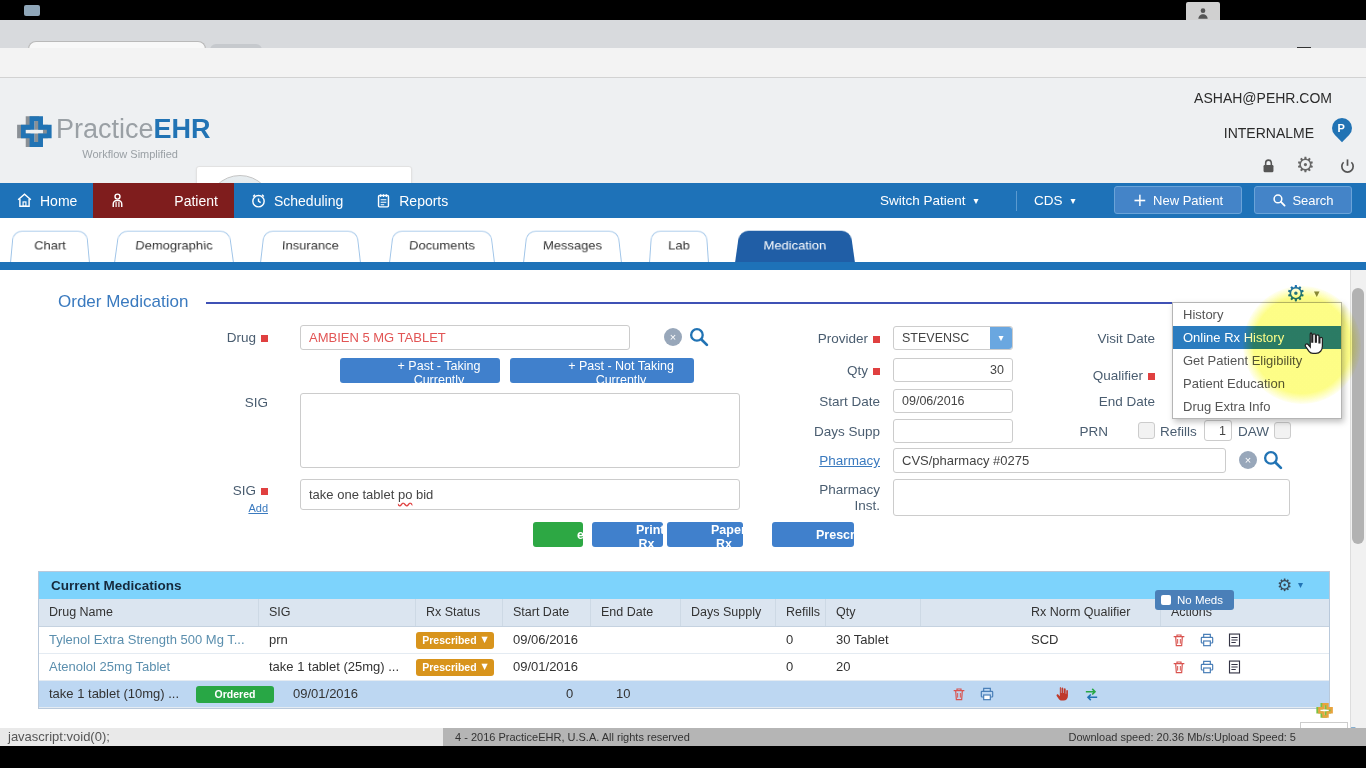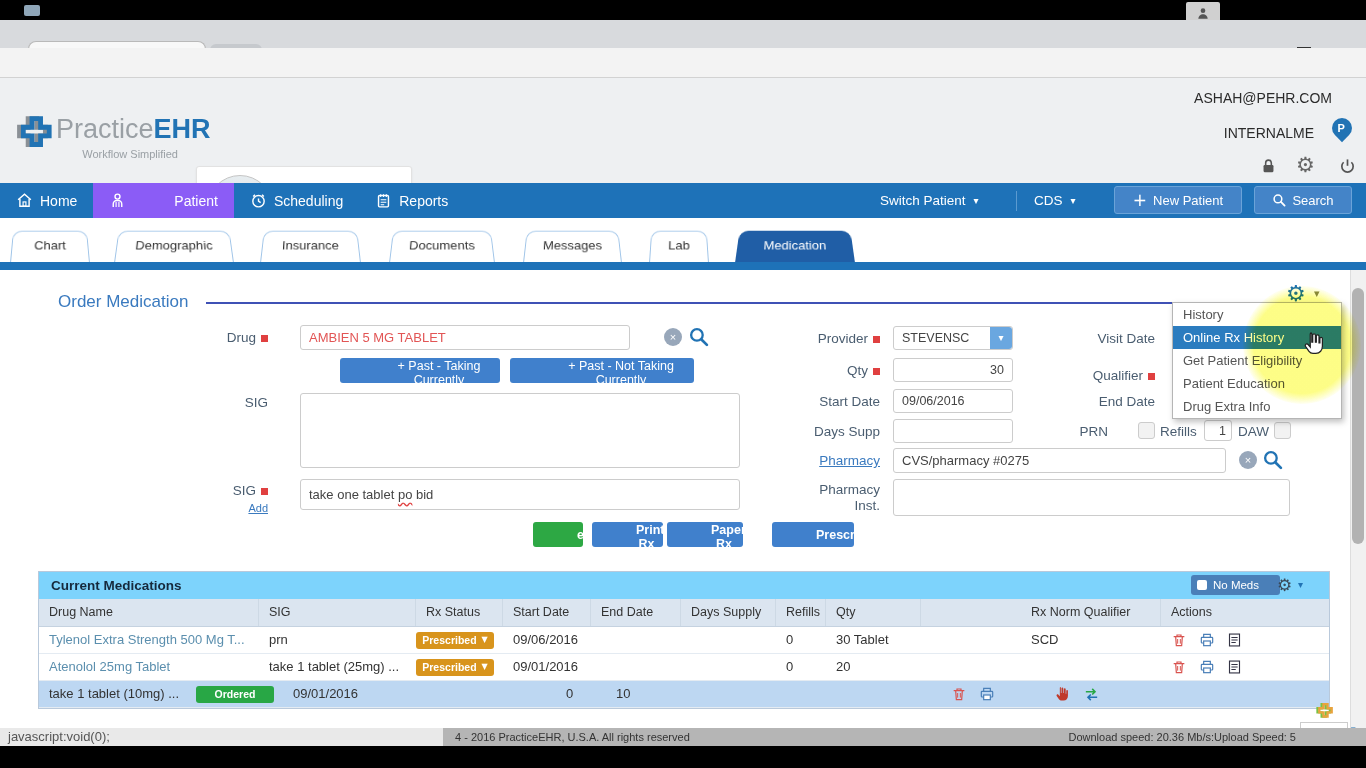--- a/index.html
+++ b/index.html
@@ -38,7 +38,7 @@
   
   #nav{left:0;top:183px;width:1366px;height:35px;background:#1e72b8;display:flex;align-items:stretch;}
   .navitem{display:flex;align-items:center;gap:7px;padding:0 16px;color:#fff;font-size:14px;cursor:pointer;}
-  .navitem.active{background:#8b5cf6;gap:48px;}
+  .navitem.active{background:#7f1d1d;gap:48px;}
   .navbtn{position:absolute;height:28px;top:3px;background:#4484c8;border:1px solid #6aa3d8;border-radius:3px;
     color:#fff;font-size:13px;display:flex;align-items:center;justify-content:center;gap:6px;box-sizing:border-box;}
   

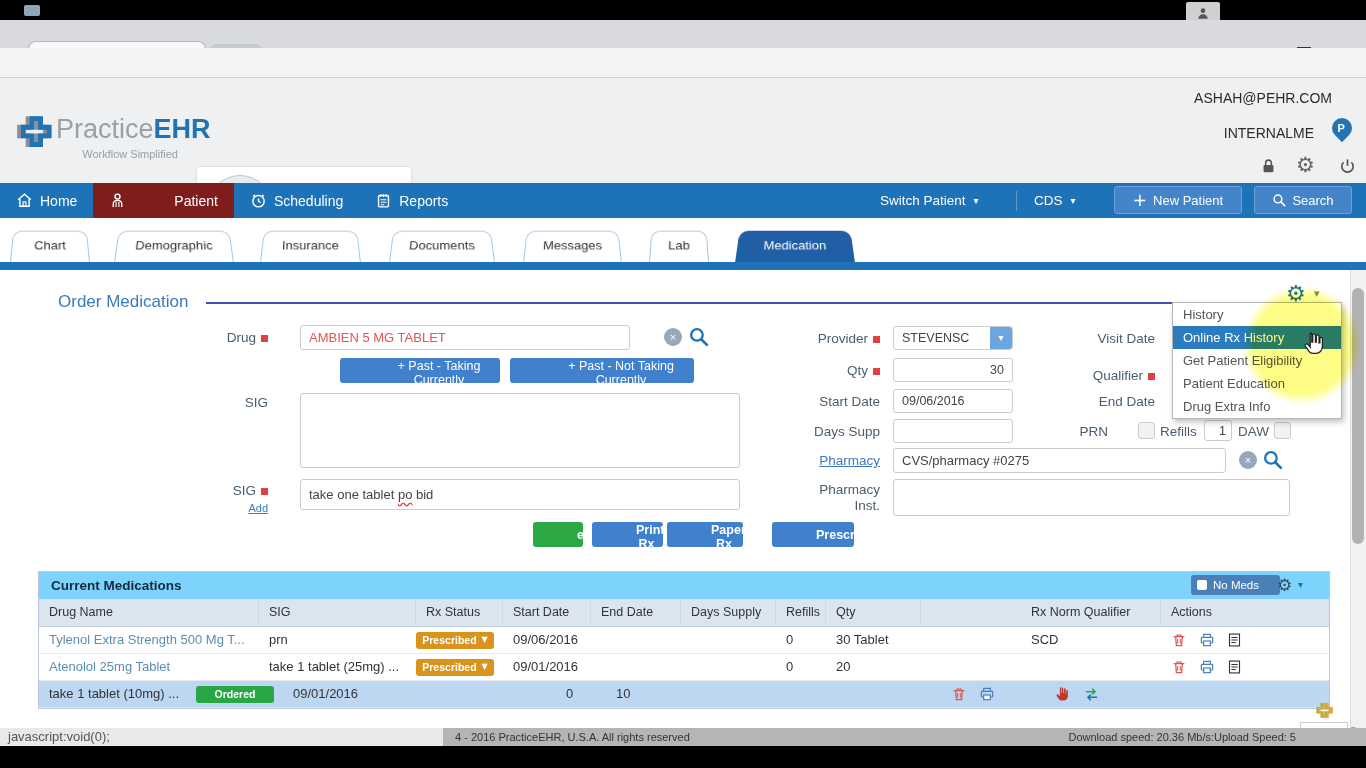--- a/index.html
+++ b/index.html
@@ -94,8 +94,8 @@
     border-radius:3px;color:#fff;font-size:10.5px;font-weight:bold;}
   .badge.orange{background:#d8941c;}
   .badge.green{background:#28a745;}
-  .nomeds{position:absolute;left:1116px;top:3px;width:89px;height:20px;background:#4a7fb8;border-radius:3px;
-    display:flex;align-items:center;gap:6px;padding-left:6px;box-sizing:border-box;color:#fff;font-size:11.5px;cursor:pointer;margin-left:36px;}
+  .nomeds{position:absolute;left:1116px;top:18px;width:79px;height:20px;background:#4a7fb8;border-radius:3px;
+    display:flex;align-items:center;gap:6px;padding-left:6px;box-sizing:border-box;color:#fff;font-size:11.5px;cursor:pointer;}
   .nomeds .sq{width:10px;height:10px;background:#fff;border-radius:2px;}
   
   #sbtrack{left:1350px;top:270px;width:16px;height:458px;background:#f1f1f1;border-left:1px solid #ddd;box-sizing:border-box;}

